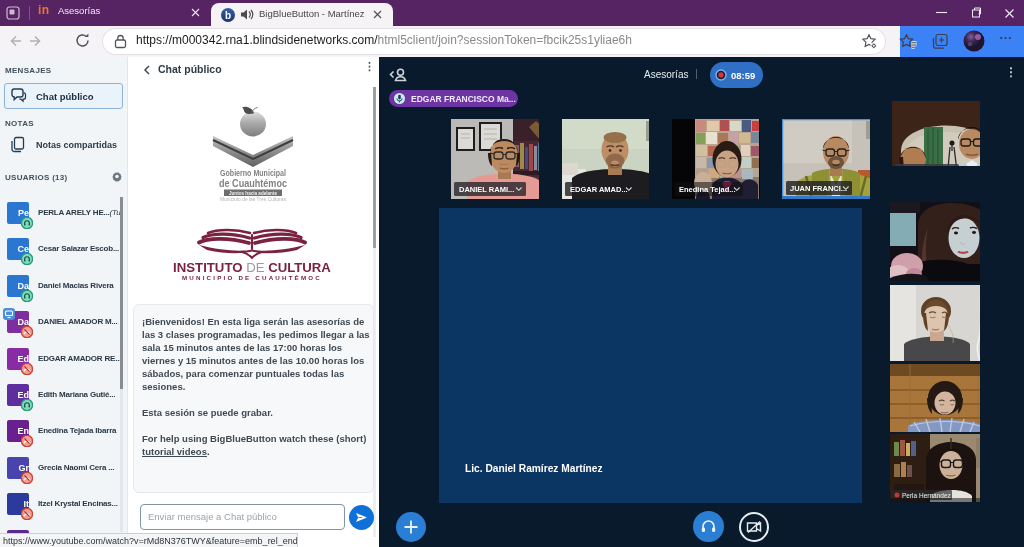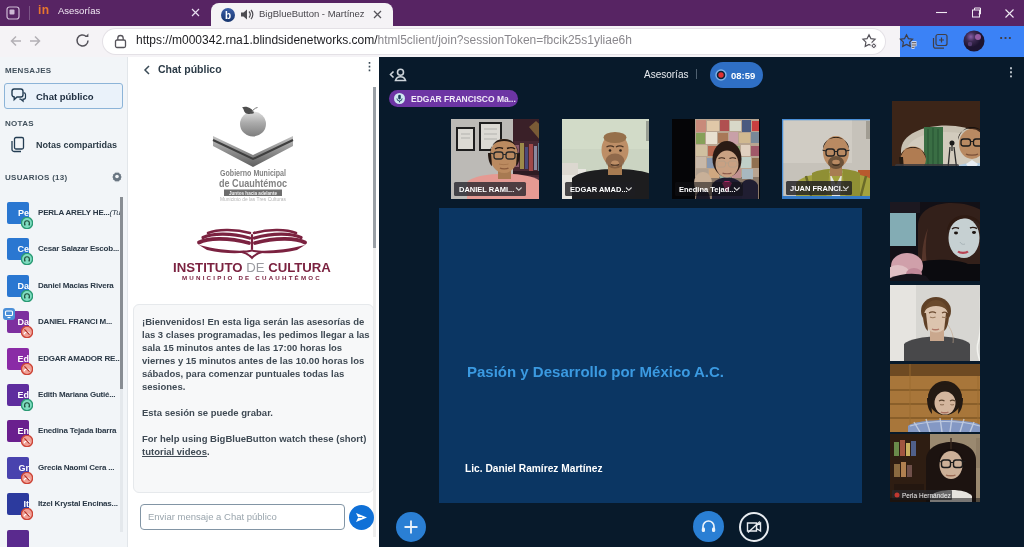--- a/index.html
+++ b/index.html
@@ -150,7 +150,7 @@
     <div class="uav" style="top:218px;background:#2a77d1">Da</div>
       <div class="uname" style="top:224px;width:86px">Daniel Macias Rivera</div>
     <div class="uav" style="top:254px;background:#7d2f9f">Da</div>
-      <div class="uname" style="top:260px;width:86px">DANIEL FRANCI M...</div>
+      <div class="uname" style="top:260px;width:86px">DANIEL AMADOR M...</div>
     <div class="uav" style="top:291px;background:#8a2ba6">Ed</div>
       <div class="uname" style="top:297px;width:86px">EDGAR AMADOR RE...</div>
     <div class="uav" style="top:327px;background:#5e2d9e">Ed</div>

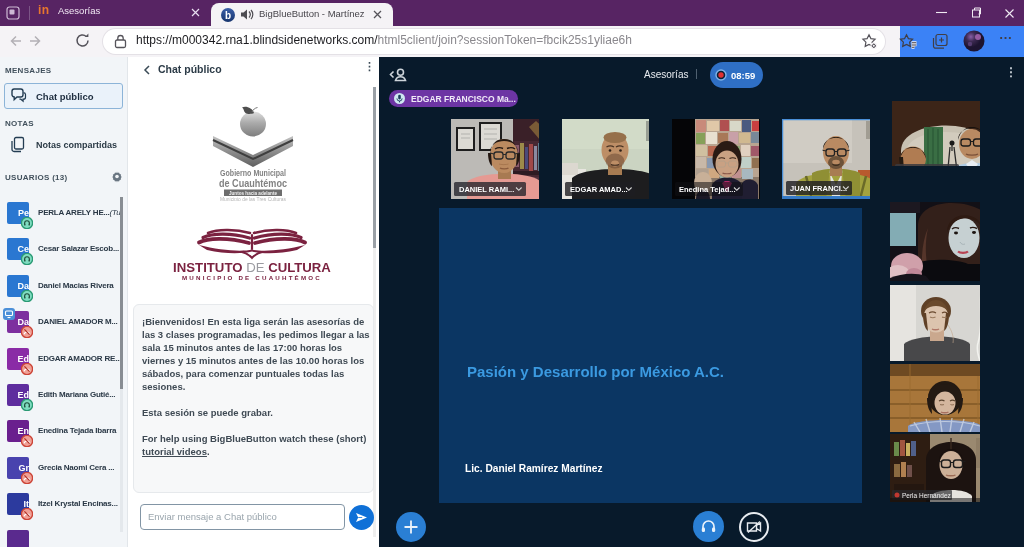--- a/index.html
+++ b/index.html
@@ -589,7 +589,6 @@
     </svg></div>
 
     <div class="abs" style="left:60px;top:151px;width:423px;height:295px;background:#0b3663"></div>
-    <div class="abs" style="left:88px;top:306px;font-size:15px;font-weight:bold;color:#3b9ae1">Pasión y Desarrollo por México A.C.</div>
     <div class="abs" style="left:86px;top:406px;font-size:10.2px;font-weight:bold;color:#fff">Lic. Daniel Ramírez Martínez</div>
 
     <div class="abs" style="left:17px;top:455px;width:30px;height:30px;background:#2a7fd4;border-radius:50%"></div>

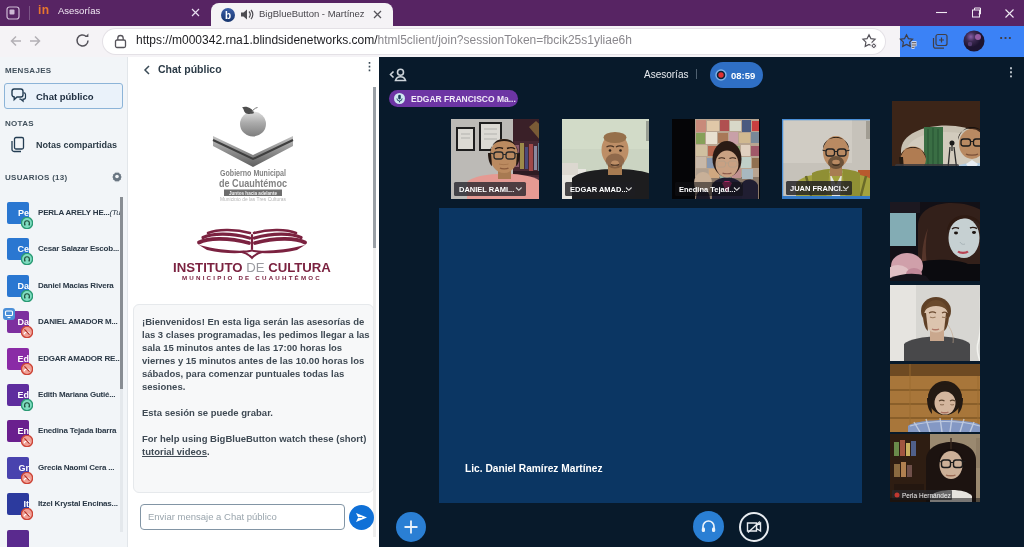--- a/index.html
+++ b/index.html
@@ -607,6 +607,7 @@
         <path d="M2 12.5L14 1.5" stroke="#e8ecf0" stroke-width="1.4"></path>
       </svg>
   </div>
+  <div id="statusbar">https://www.youtube.com/watch?v=rMd8N376TWY&amp;feature=emb_rel_end</div>
 </div>
 
 </body></html>

